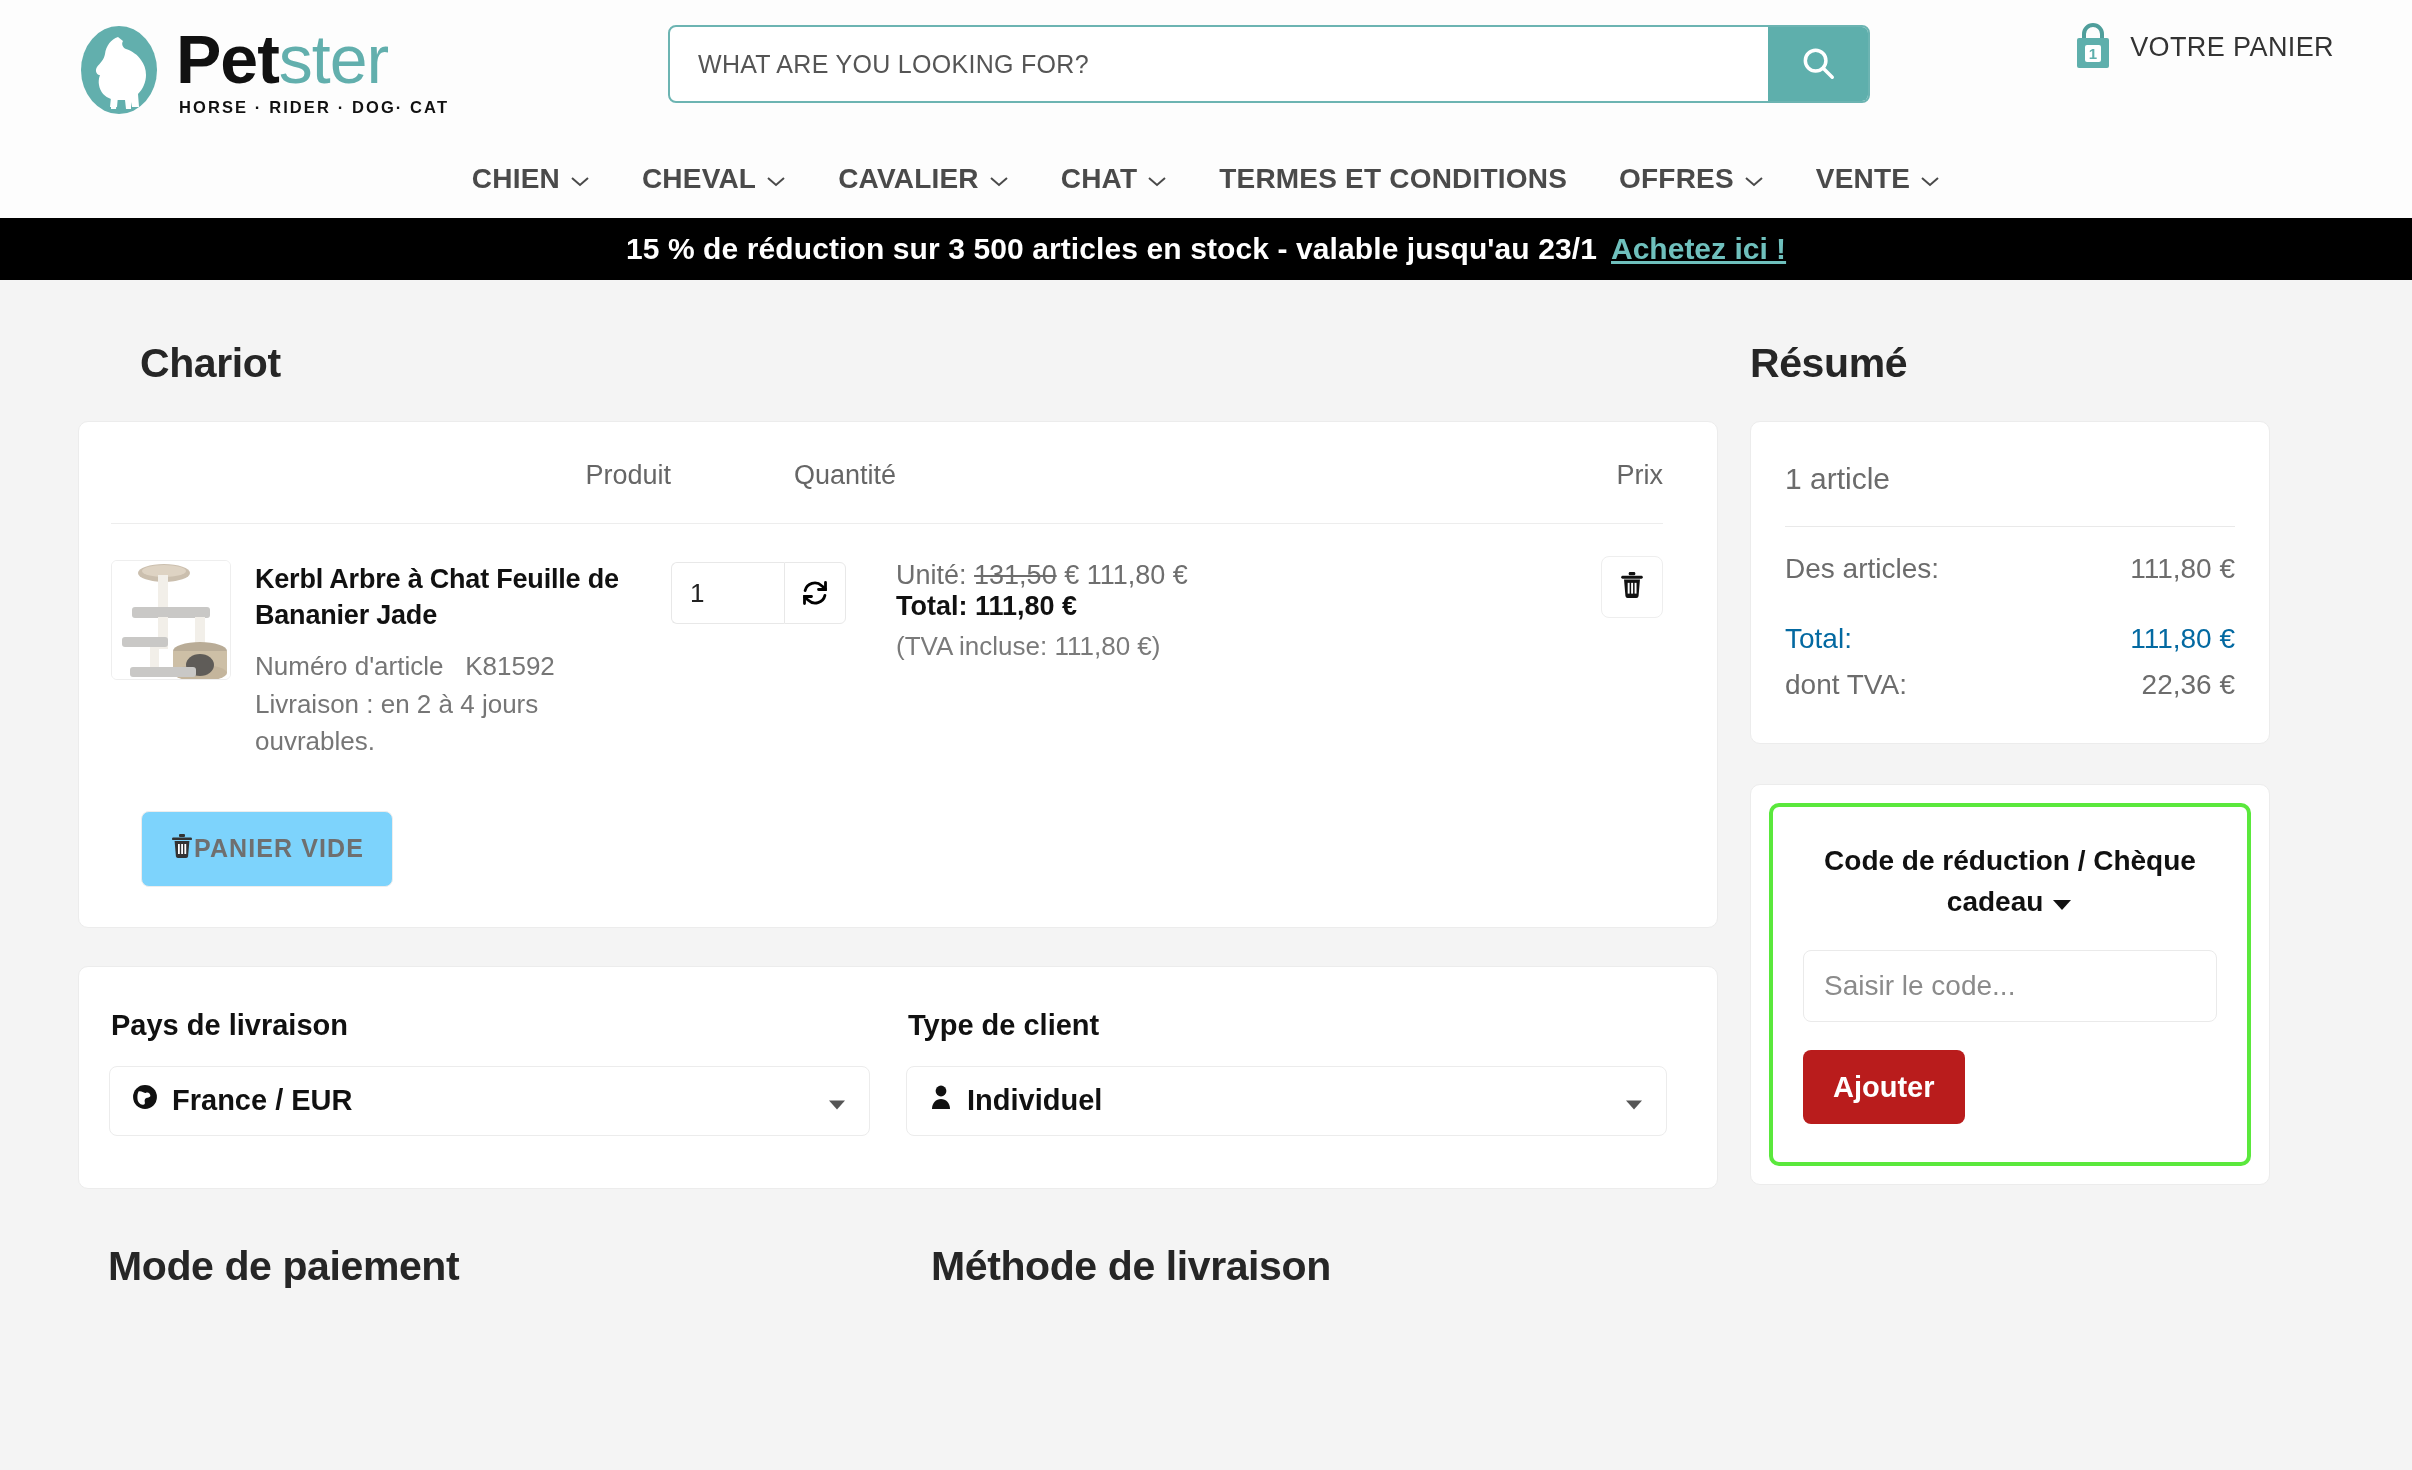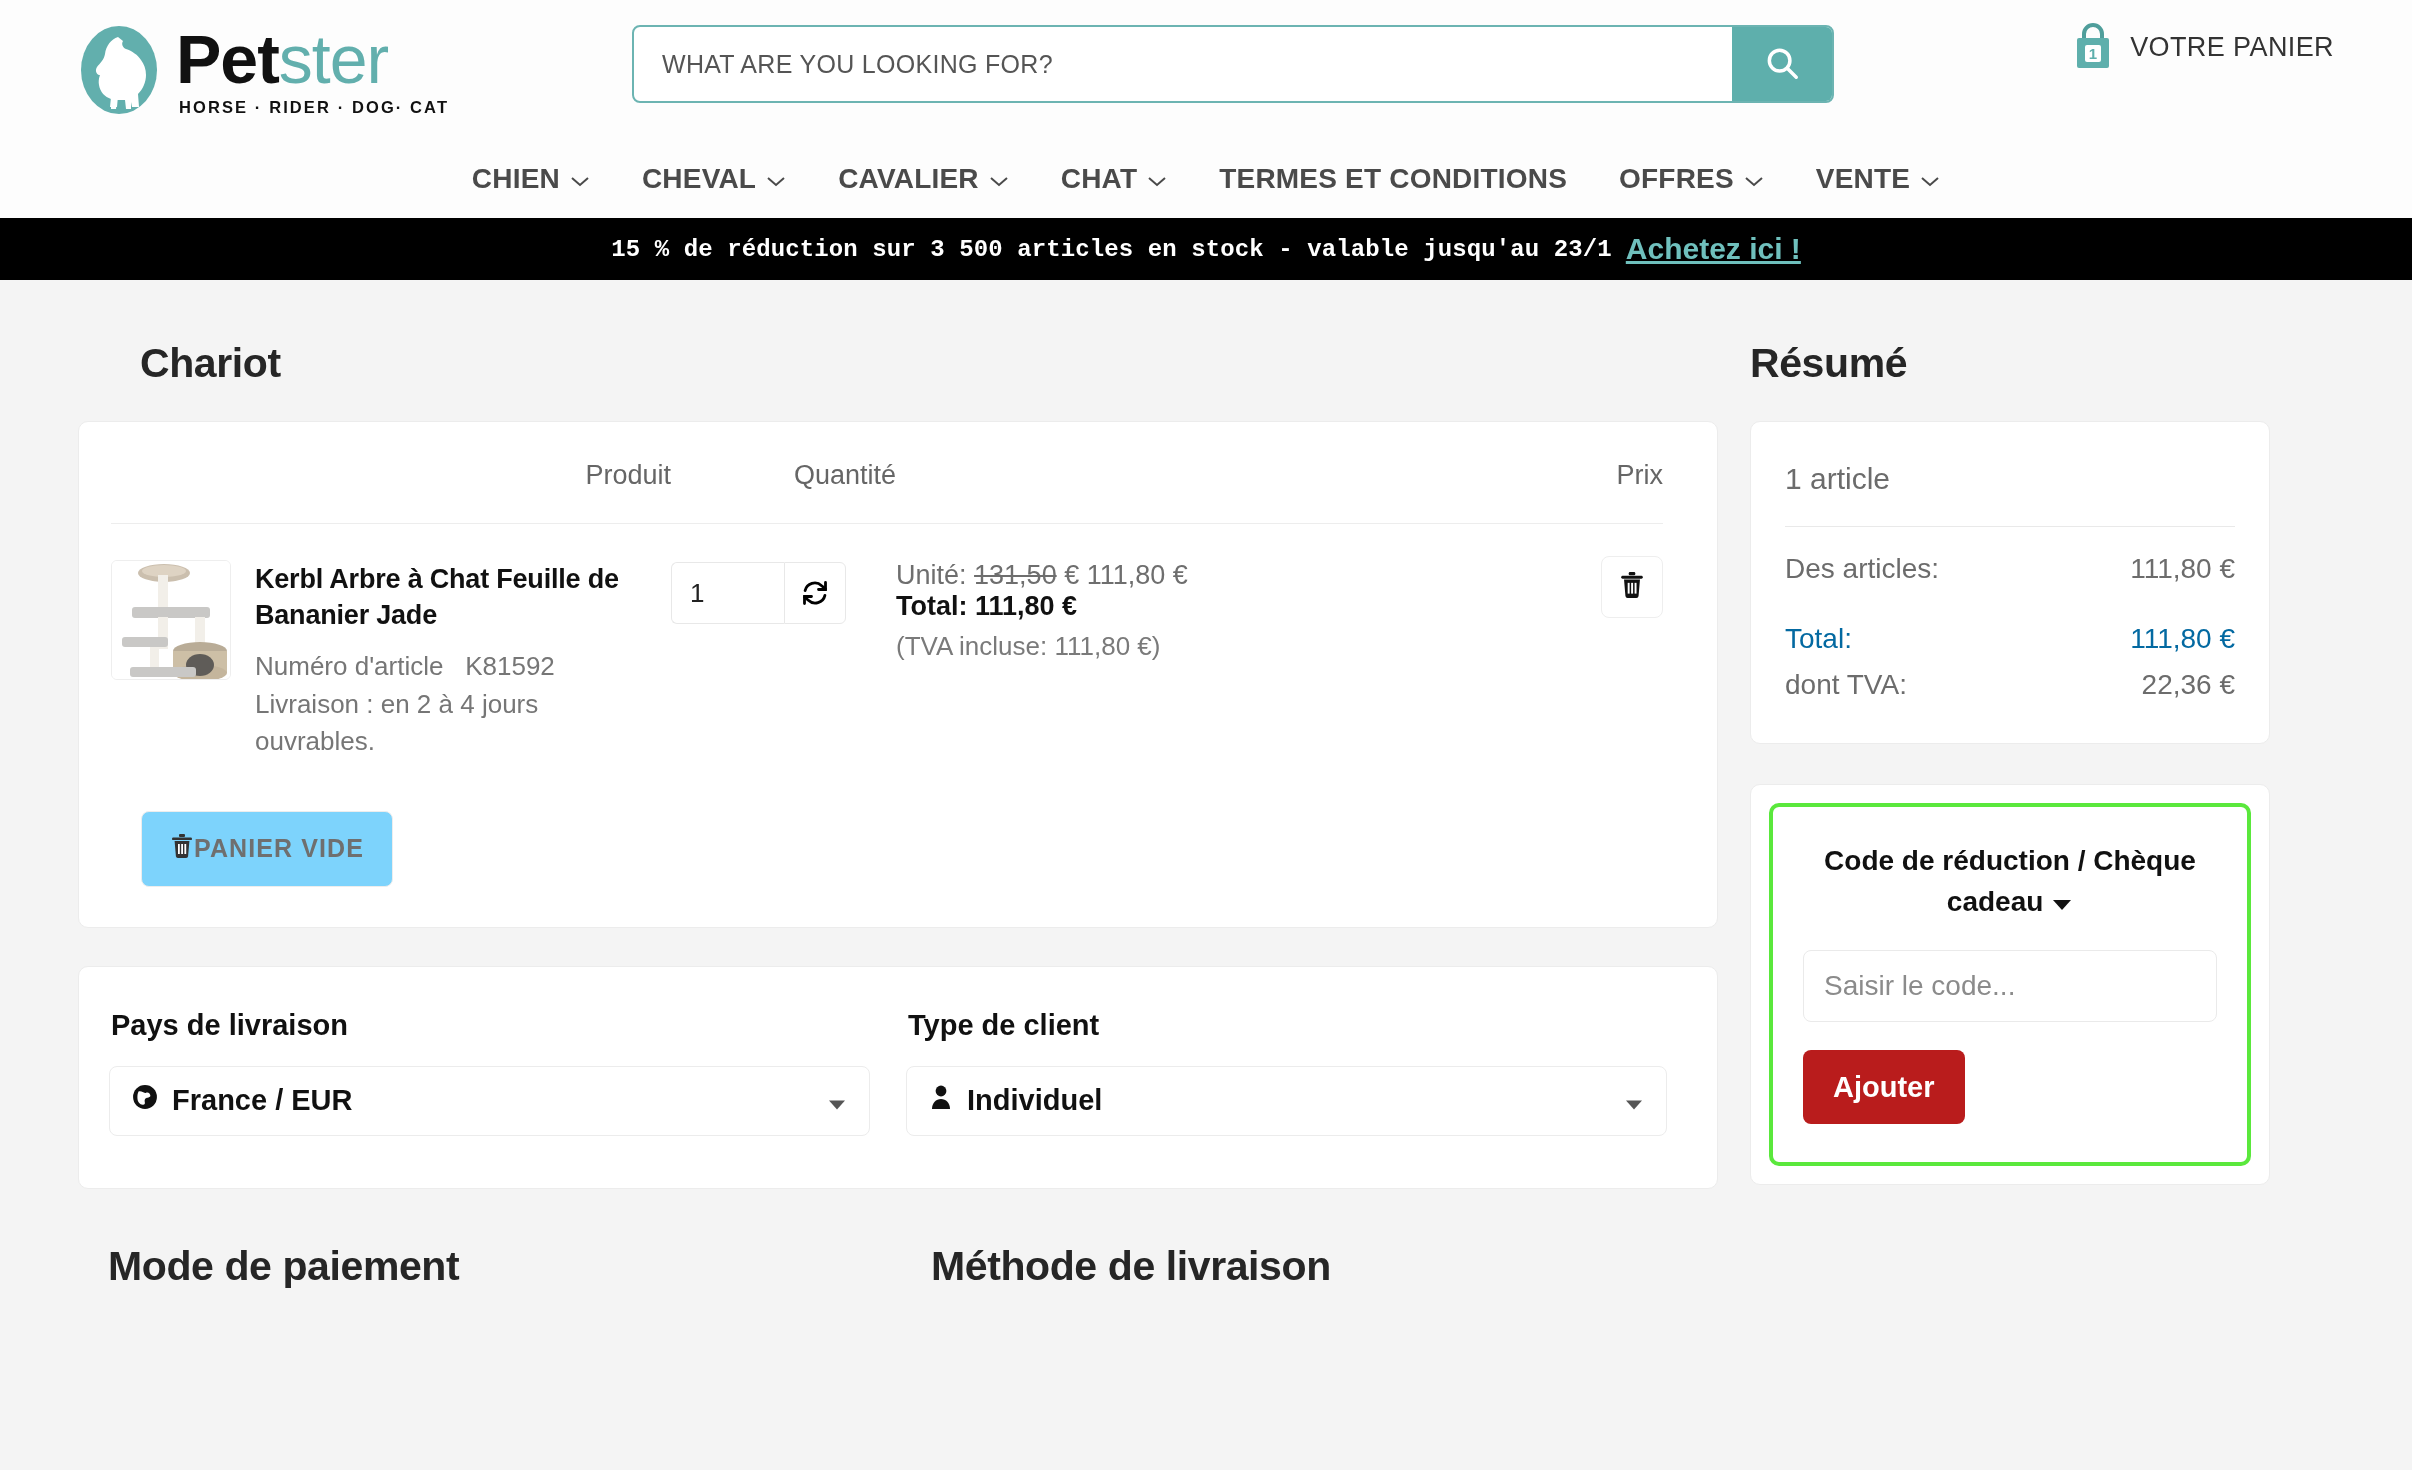--- a/index.html
+++ b/index.html
@@ -37,7 +37,7 @@
 
   .search-wrap {
     position: absolute;
-    left: 632px; top: 25px;
+    left: 668px; top: 25px;
     width: 1202px; height: 78px;
     border: 2px solid #6cb4b2;
     border-radius: 8px;

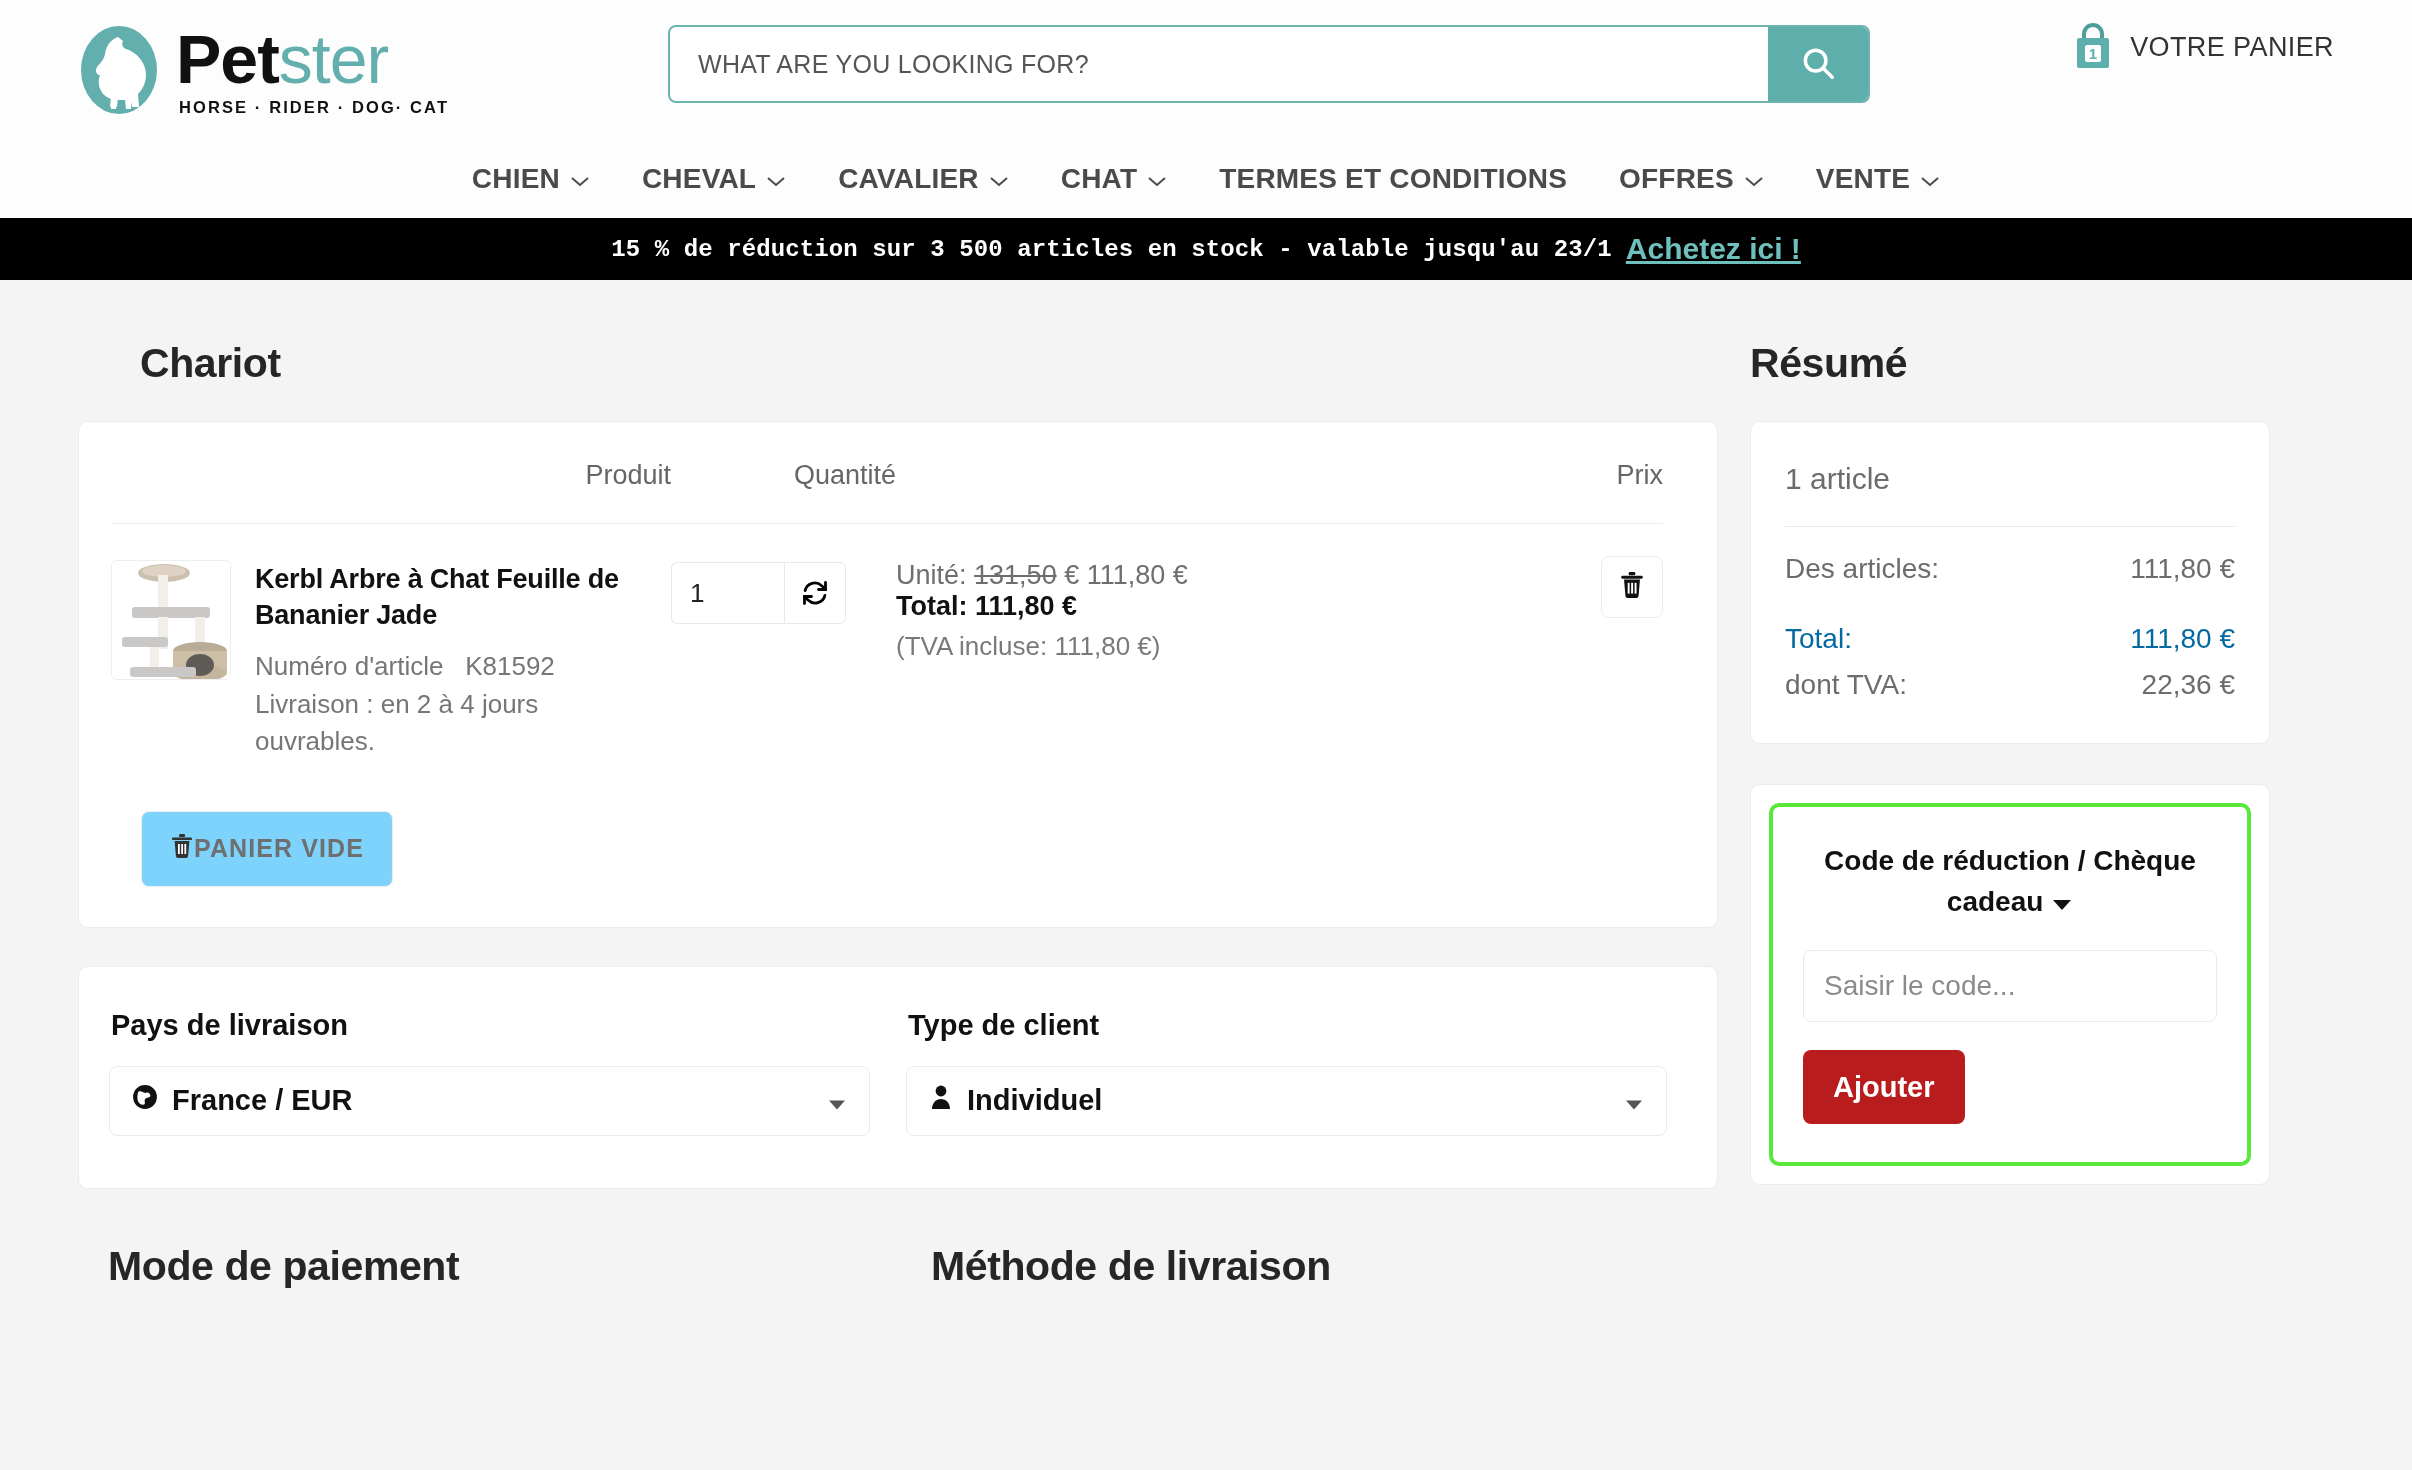--- a/index.html
+++ b/index.html
@@ -96,7 +96,7 @@
     display: flex; align-items: center; justify-content: center;
     gap: 14px;
   }
-  .promo-text { color: #fff; font-size: 24px; font-weight: 700; letter-spacing: .1px; font-family: Liberation Mono, monospace; }
+  .promo-text { color: #fff; font-size: 30px; font-weight: 700; letter-spacing: .1px; }
   .promo-link {
     color: #6fc0bd; font-size: 30px; font-weight: 700;
     text-decoration: underline; cursor: pointer;

